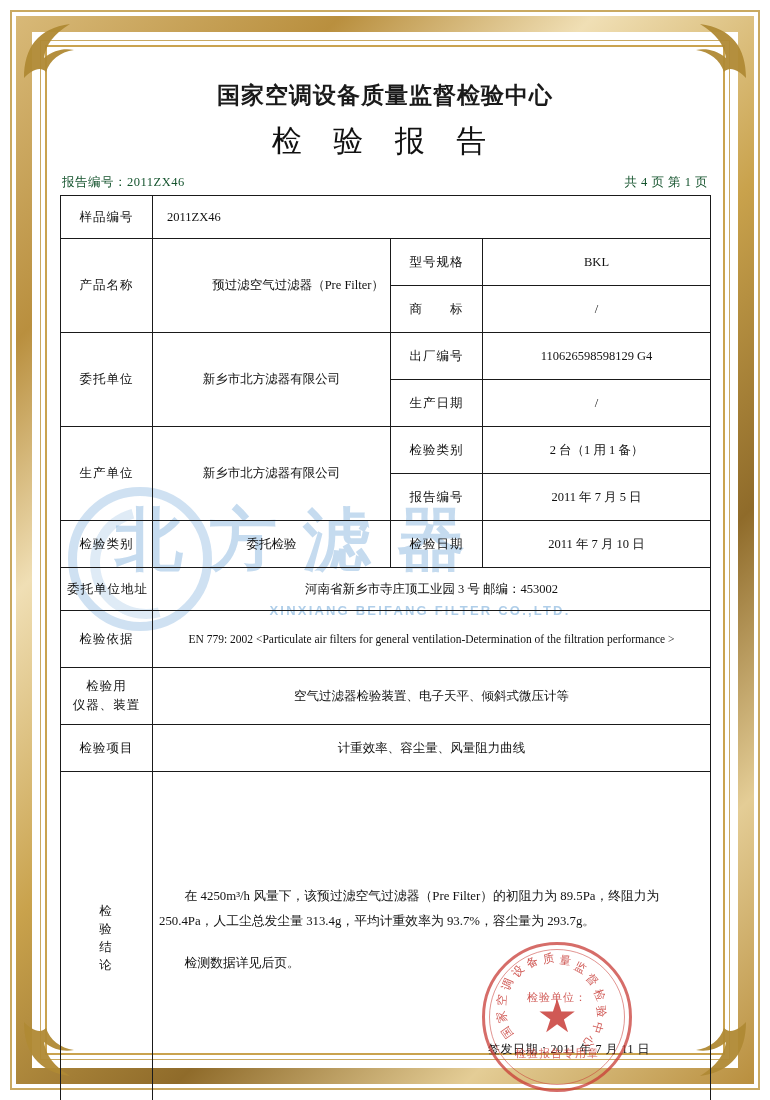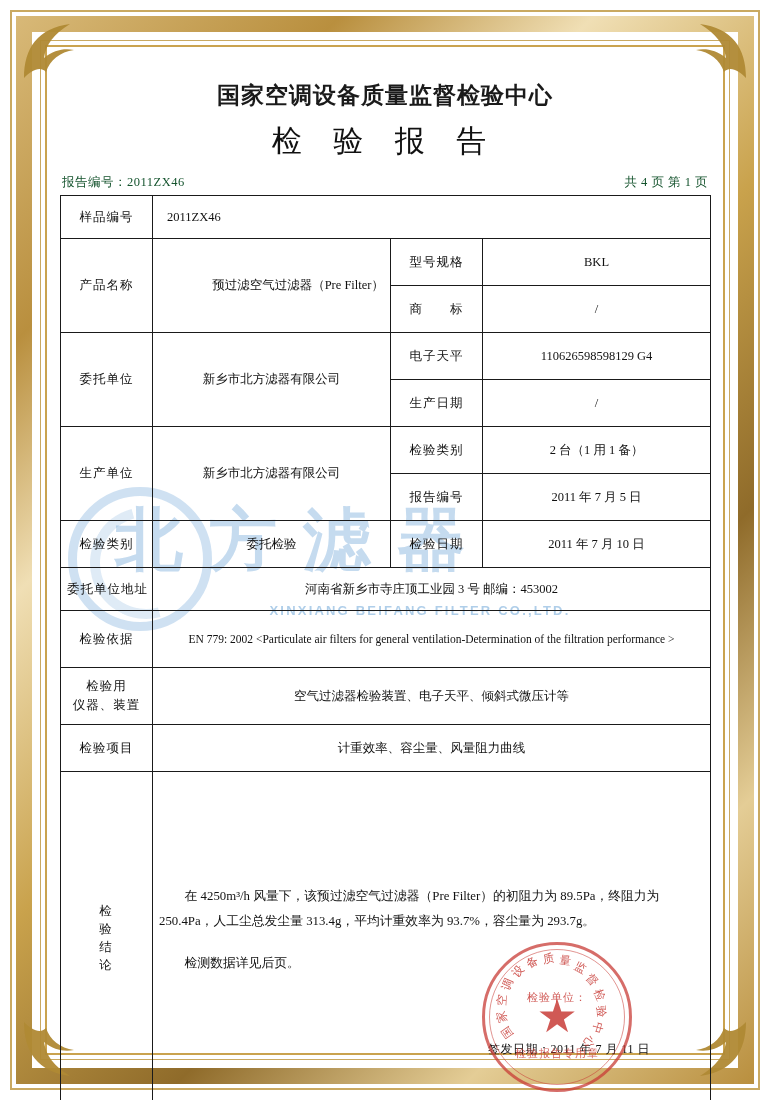--- a/index.html
+++ b/index.html
@@ -351,7 +351,7 @@
         <tr>
           <td class="lbl" rowspan="2">委托单位</td>
           <td class="val" rowspan="2">新乡市北方滤器有限公司</td>
-          <td class="lbl h40">电子天平</td>
+          <td class="lbl h40">出厂编号</td>
           <td class="val h40">110626598598129 G4</td>
         </tr>
         <tr>

